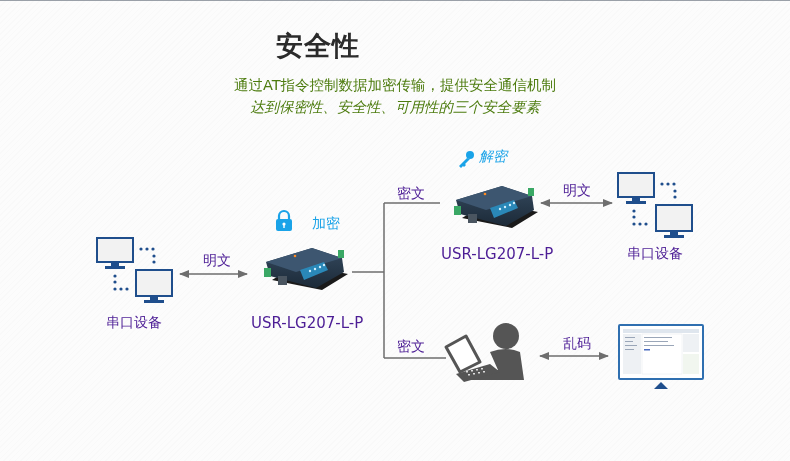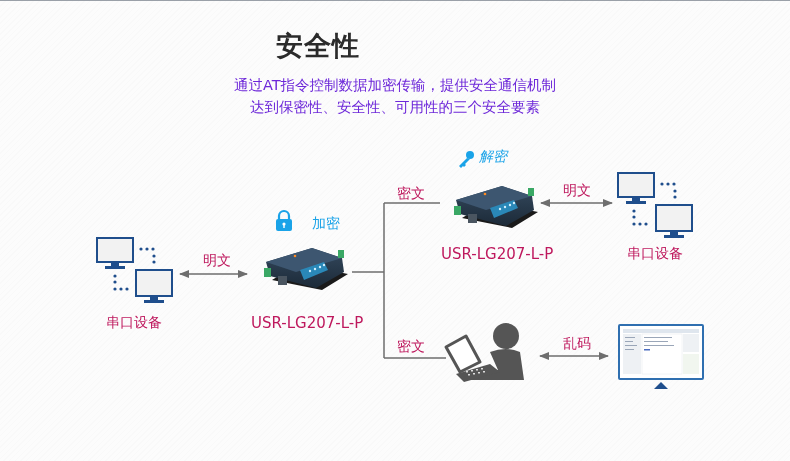--- a/index.html
+++ b/index.html
@@ -13,7 +13,7 @@
   .topline { position:absolute; left:0; top:0; width:790px; height:1px; background:#9aa0a8; }
   .abs { position:absolute; }
   .title { left:0; width:636px; top:28px; text-align:center; font-size:27px; font-weight:bold; color:#2b2b2b; letter-spacing:1px; }
-  .sub { left:0; width:790px; text-align:center; font-size:14.5px; color:#6d28d9; }
+  .sub { left:0; width:790px; text-align:center; font-size:14.5px; color:#4d7c0f; }
   .sub1 { top:76px; }
   .sub2 { top:98px; }
   .label { font-size:14px; color:#be185d; white-space:nowrap; }

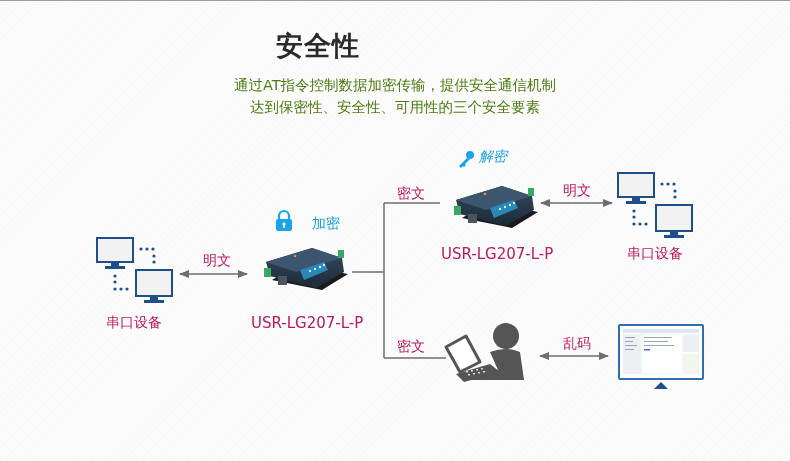--- a/index.html
+++ b/index.html
@@ -15,7 +15,7 @@
   .title { left:0; width:636px; top:28px; text-align:center; font-size:27px; font-weight:bold; color:#2b2b2b; letter-spacing:1px; }
   .sub { left:0; width:790px; text-align:center; font-size:14.5px; color:#4d7c0f; }
   .sub1 { top:76px; }
-  .sub2 { top:98px; }
+  .sub2 { top:98px;font-style:italic; }
   .label { font-size:14px; color:#be185d; white-space:nowrap; }
   .cyan { color:#1aa3e8; font-size:14px; white-space:nowrap; }
   svg { position:absolute; left:0; top:0; }

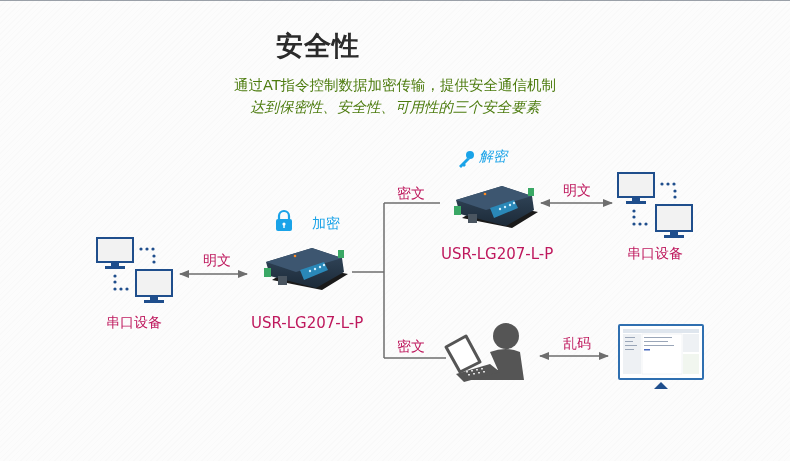--- a/index.html
+++ b/index.html
@@ -16,7 +16,7 @@
   .sub { left:0; width:790px; text-align:center; font-size:14.5px; color:#4d7c0f; }
   .sub1 { top:76px; }
   .sub2 { top:98px;font-style:italic; }
-  .label { font-size:14px; color:#be185d; white-space:nowrap; }
+  .label { font-size:14px; color:#4c1d95; white-space:nowrap; }
   .cyan { color:#1aa3e8; font-size:14px; white-space:nowrap; }
   svg { position:absolute; left:0; top:0; }
 </style>

